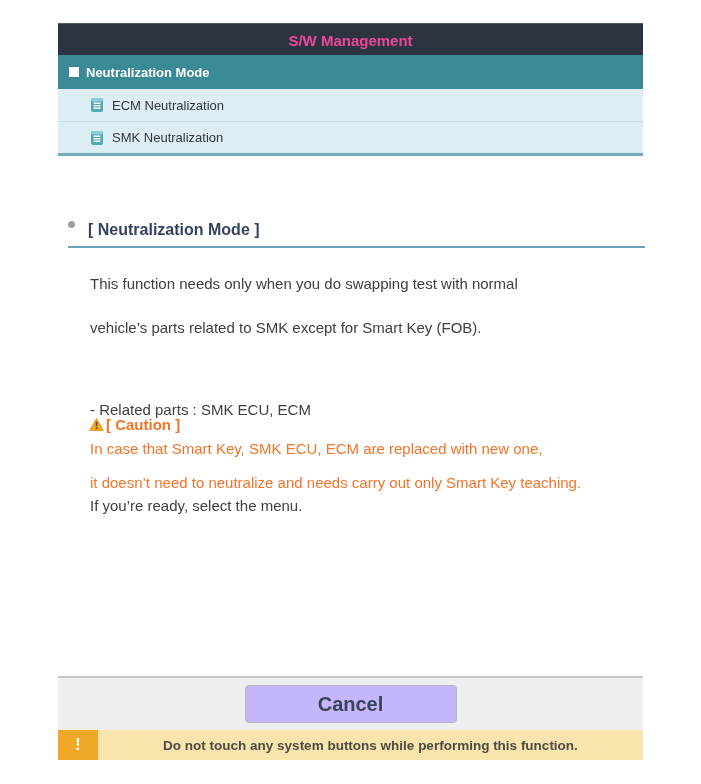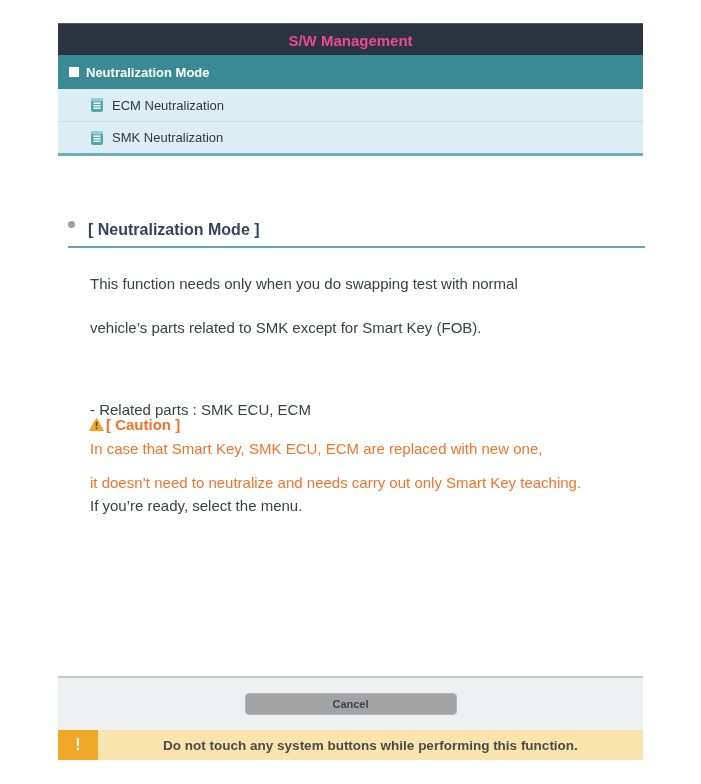--- a/index.html
+++ b/index.html
@@ -56,9 +56,9 @@
     display:flex;align-items:center;justify-content:center;
   }
   .cancel-btn{
-    width:212px;height:22px;background:#a3a3a3;
+    width:212px;height:38px;background:#c4b5fd;
     border:1px solid #b3b7bd;border-radius:4px;
-    color:#3a4357;font-size:11px;font-weight:bold;
+    color:#3a4357;font-size:20px;font-weight:bold;
     font-family:inherit;cursor:pointer;
     display:flex;align-items:center;justify-content:center;
   }

